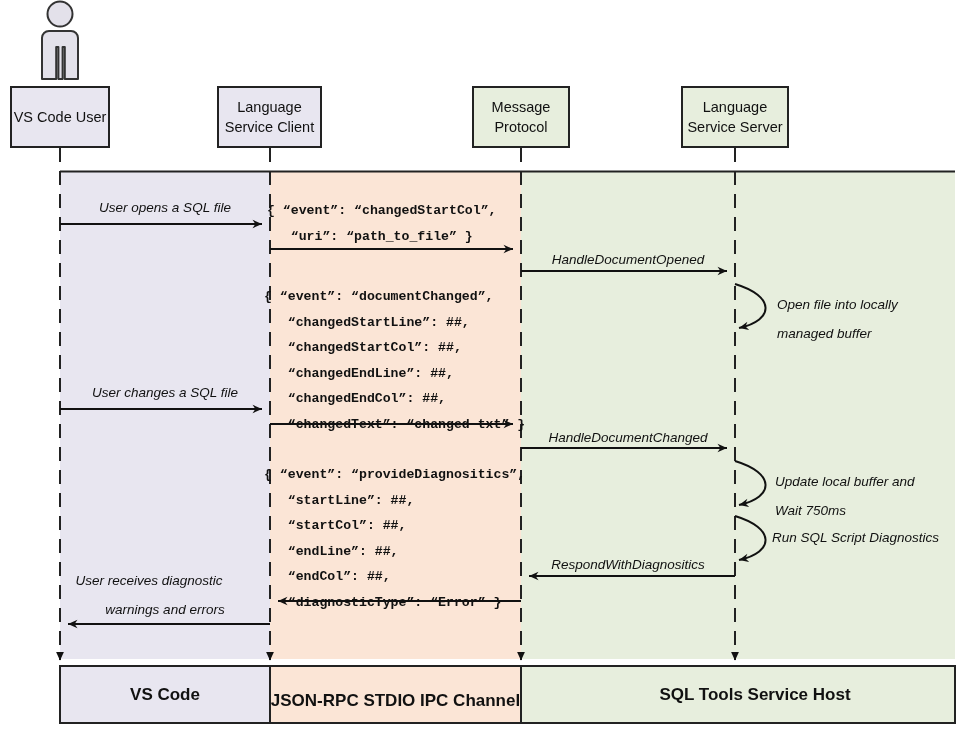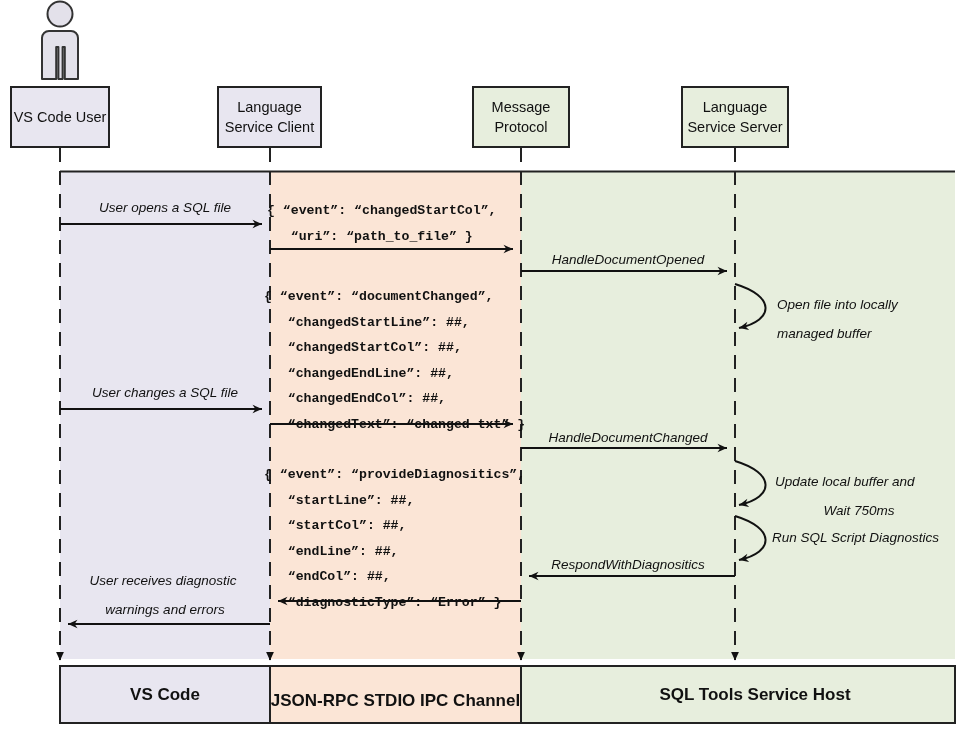--- a/index.html
+++ b/index.html
@@ -31,7 +31,7 @@
     position:absolute;font-style:italic;font-size:13.5px;color:#111;white-space:nowrap;
     line-height:29px;
   }
-  .notelabel.center{text-align:center;}
+  .notelabel.center{text-align:left;}
 </style>
 </head>
 <body>

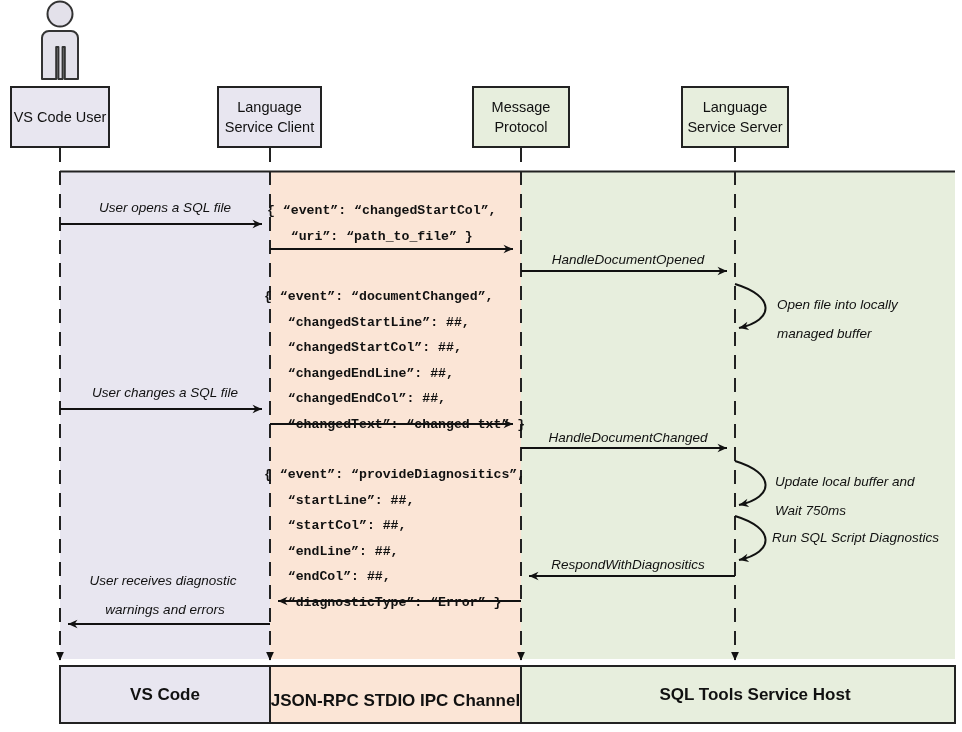--- a/index.html
+++ b/index.html
@@ -120,7 +120,7 @@
 
   <div class="msglabel" style="left:60px;top:385px;width:210px;text-align:center;">User changes a SQL file</div>
 
-  <div class="msglabel" style="left:58px;top:573px;width:210px;text-align:center;">User receives diagnostic</div>
+  <div class="msglabel" style="left:44px;top:573px;width:210px;text-align:center;">User receives diagnostic</div>
   <div class="msglabel" style="left:521px;top:252px;width:214px;text-align:center;">HandleDocumentOpened</div>
 
   <div class="msglabel" style="left:60px;top:602px;width:210px;text-align:center;">warnings and errors</div>

